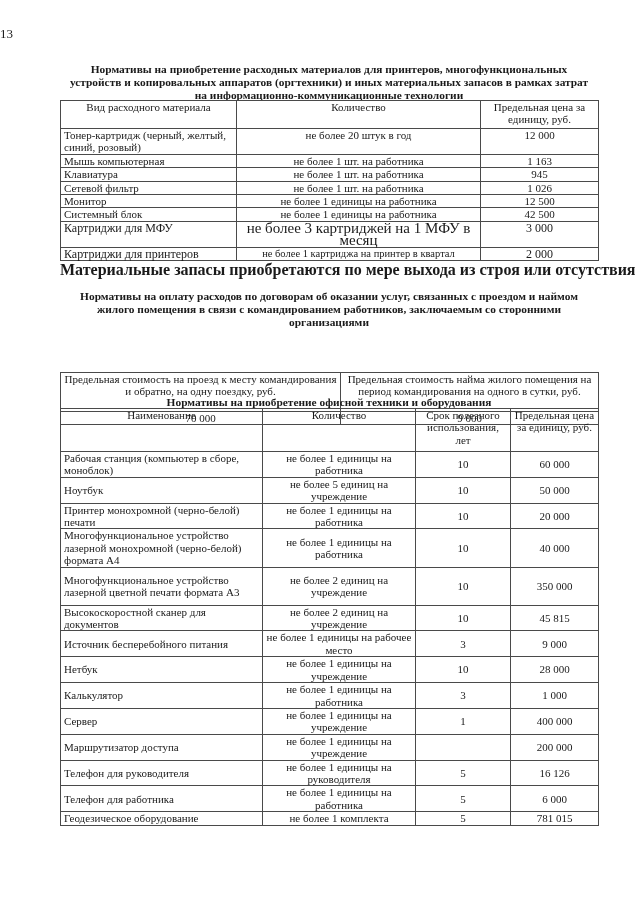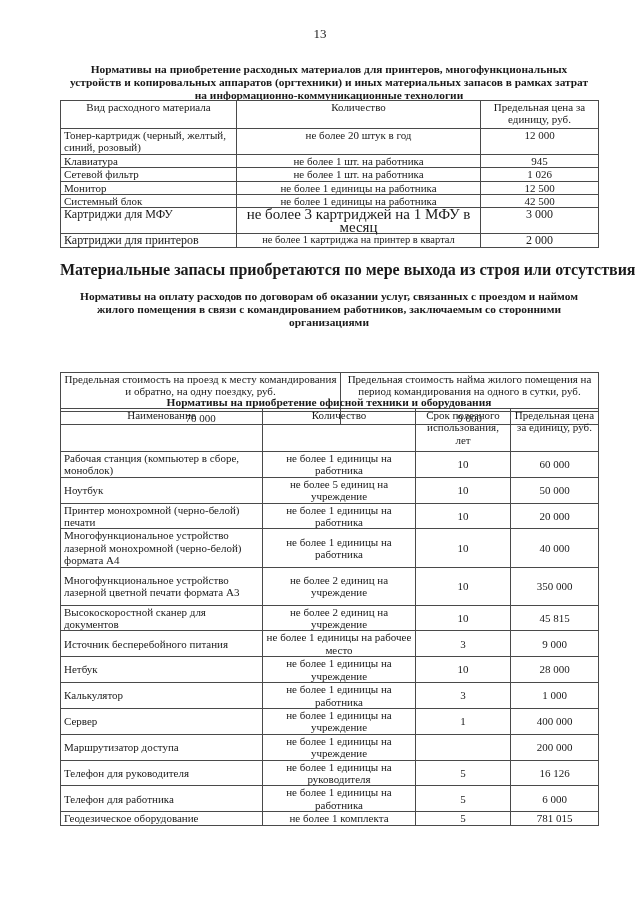--- a/index.html
+++ b/index.html
@@ -10,7 +10,7 @@
     }
     .page-number {
       position: absolute; top: 26px; left: 0; width: 640px;
-      text-align: center; font-size: 13px;
+      font-size: 13px;
     }
     .section-title {
       position: absolute; left: 58px; width: 542px;

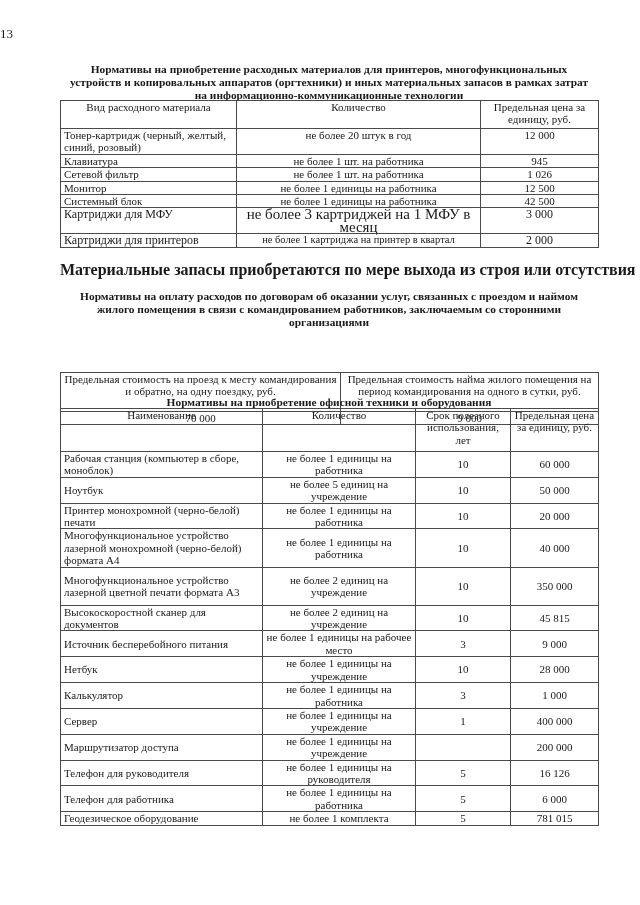--- a/index.html
+++ b/index.html
@@ -74,6 +74,11 @@
       <td class="c">12 000</td>
     </tr>
     <tr>
+      <td>Мышь компьютерная</td>
+      <td class="c">не более 1 шт. на работника</td>
+      <td class="c">1 163</td>
+    </tr>
+    <tr>
       <td>Клавиатура</td>
       <td class="c">не более 1 шт. на работника</td>
       <td class="c">945</td>

